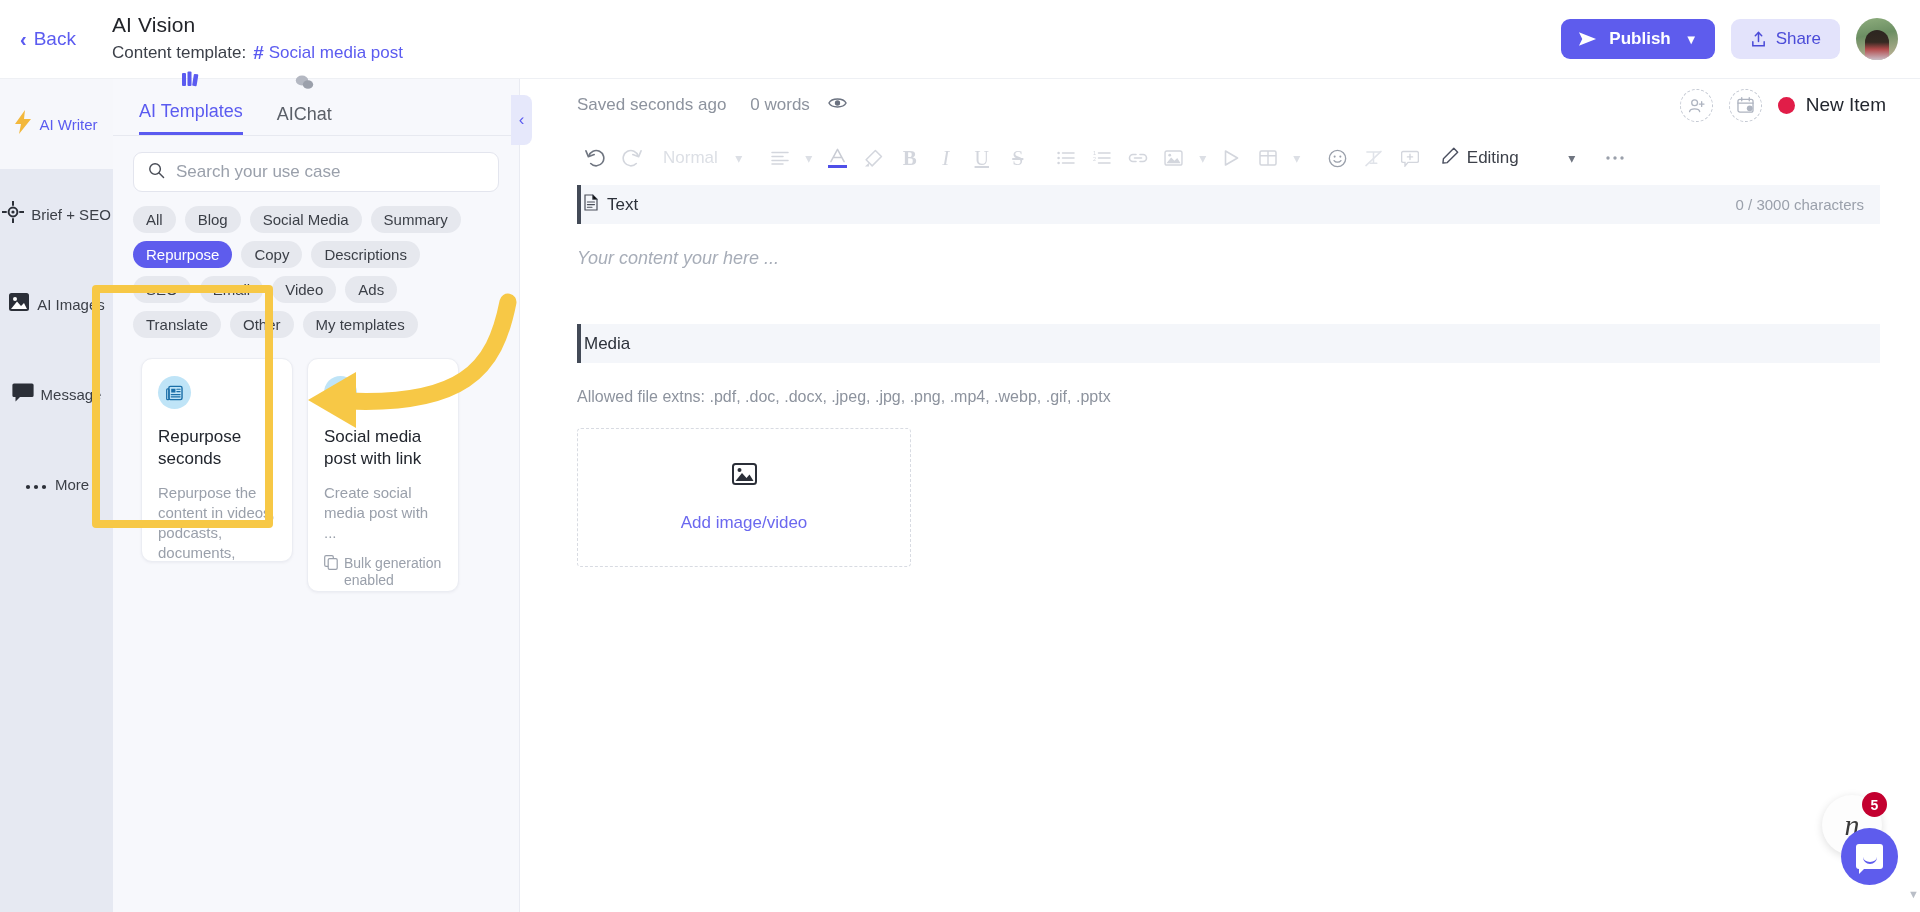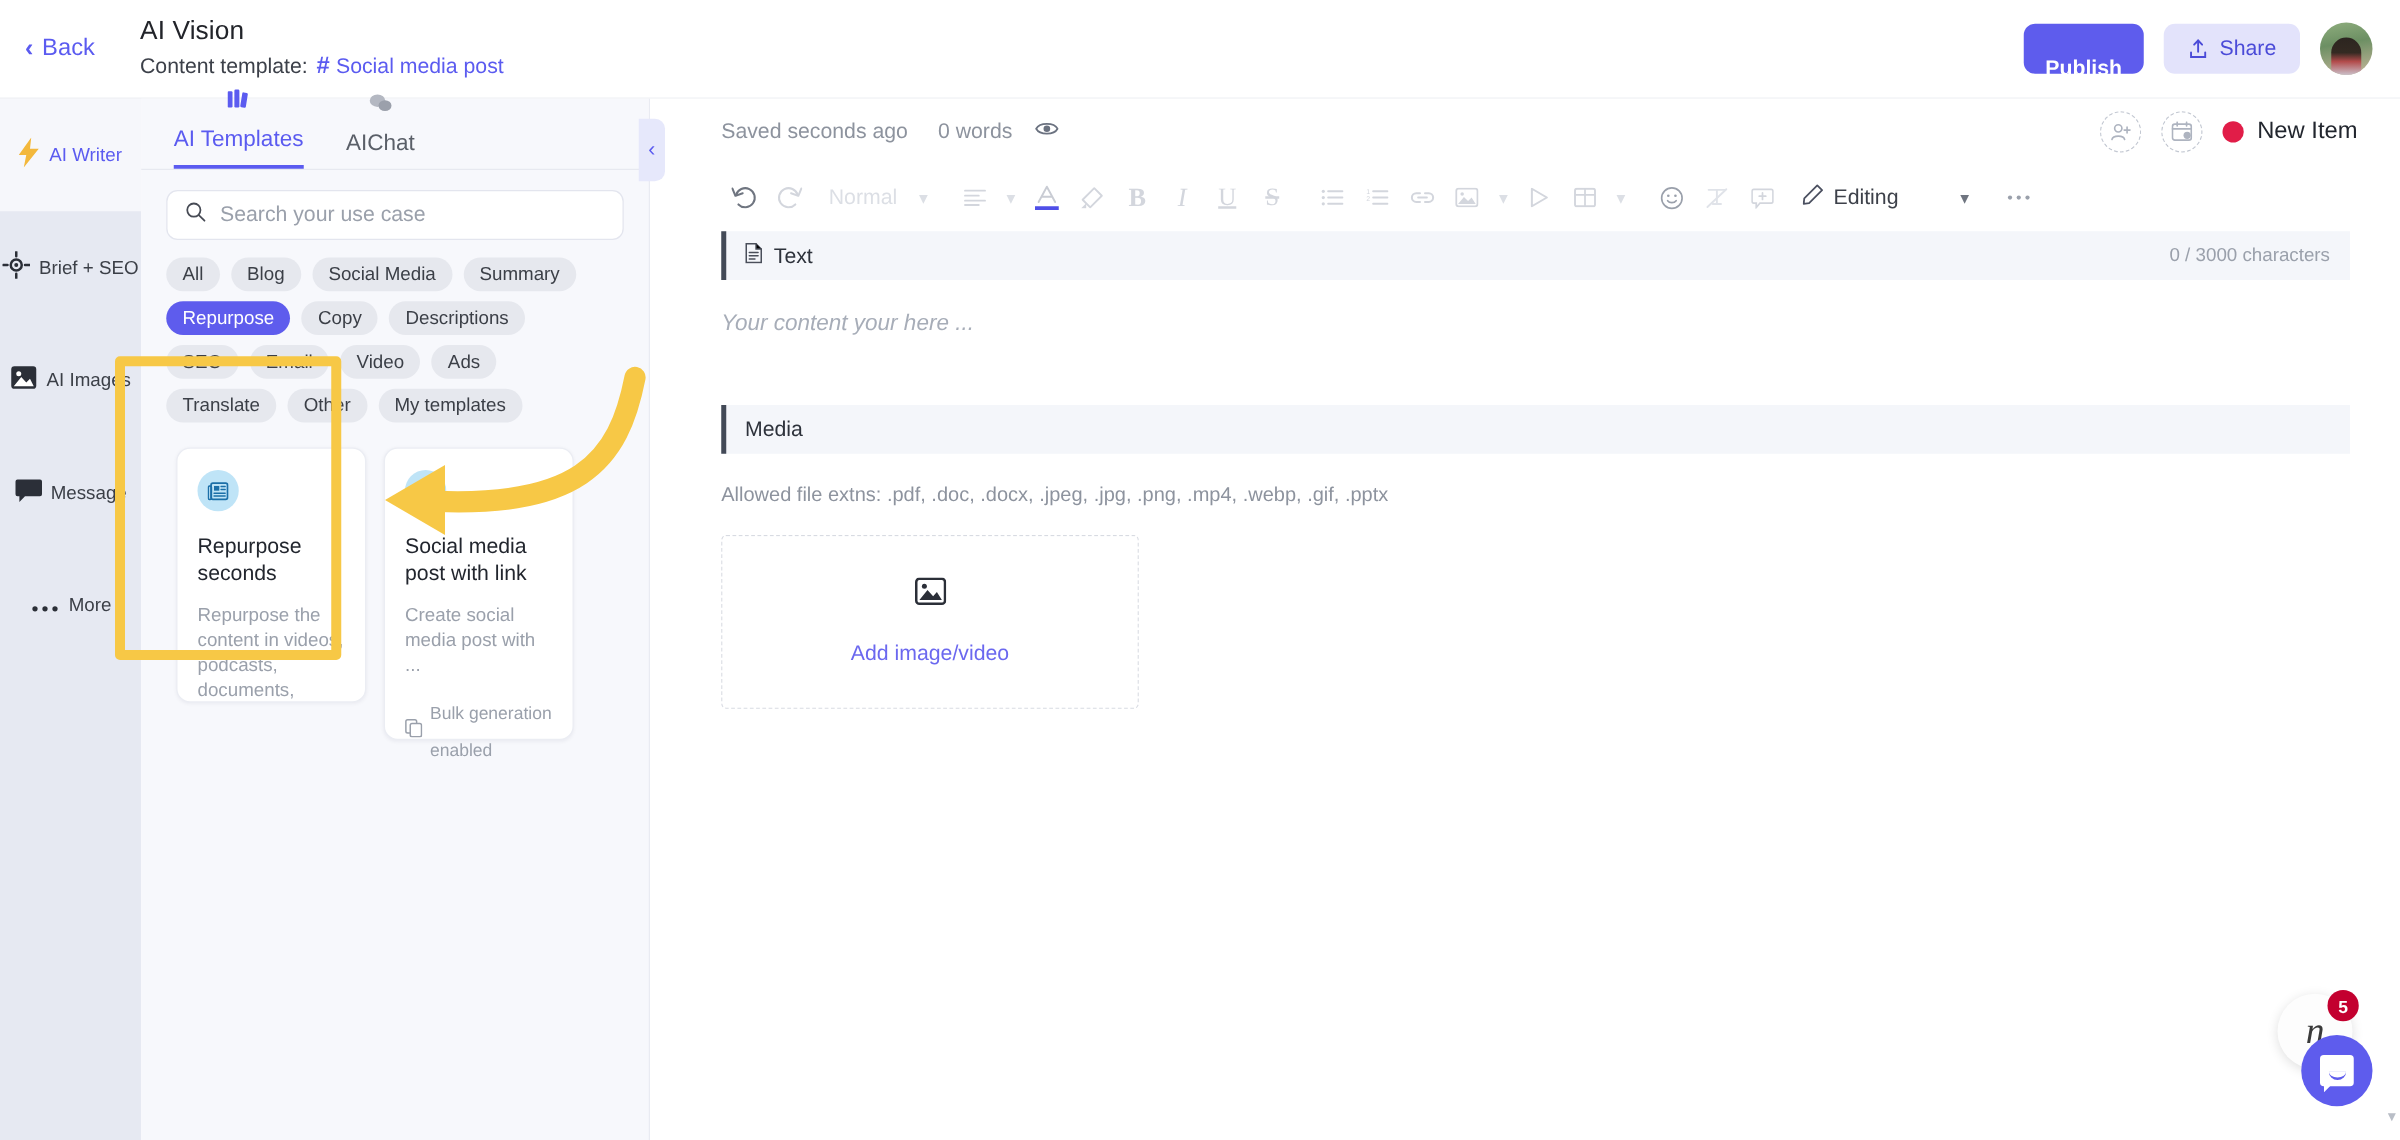--- a/index.html
+++ b/index.html
@@ -41,8 +41,8 @@
   }
   #publish-btn {
     background: #5e5ced; color: #fff; border-radius: 9px;
-    height: 40px; padding: 0 17px; display: flex; align-items: center; gap: 26px;
-    font-size: 17px; font-weight: 600; cursor: pointer; flex-direction: column;
+    height: 40px; padding: 0 17px; display: flex; align-items: center; gap: 12px;
+    font-size: 17px; font-weight: 600; cursor: pointer;
   }
   #publish-btn .caret { font-size: 13px; margin-left: 2px; }
   #share-btn {

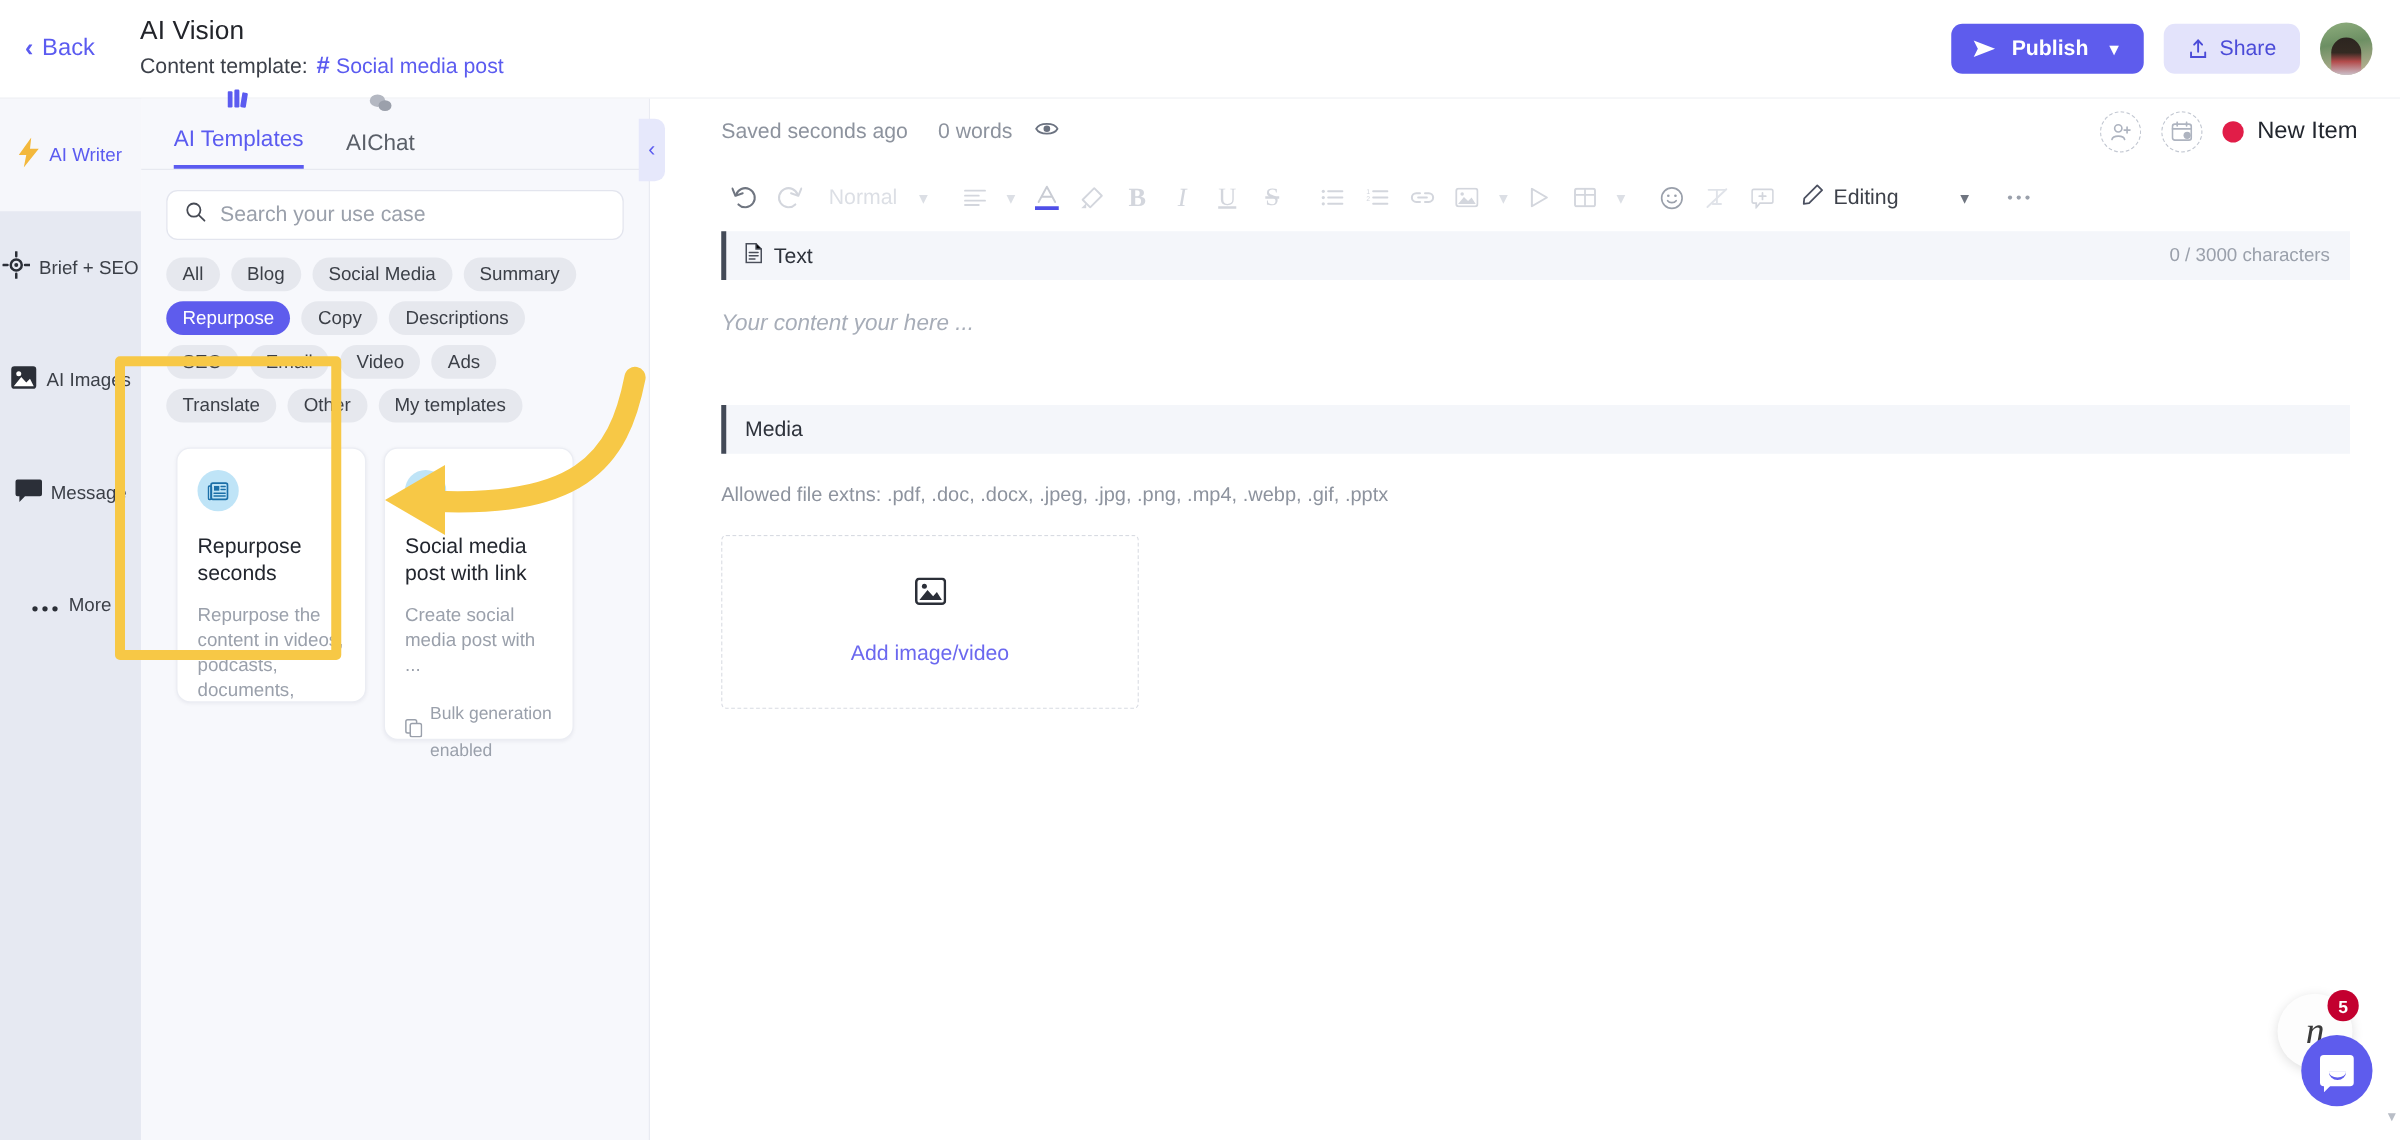--- a/index.html
+++ b/index.html
@@ -197,7 +197,7 @@
   .sec-bar {
     margin: 0 40px 0 57px; height: 39px; background: #f4f6fa;
     border-left: 4px solid #434a57; display: flex; align-items: center;
-    padding: 0 16px 0 15px; font-size: 17px; color: #2d323b;
+    padding: 0 16px 0 3px; font-size: 17px; color: #2d323b;
   }
   .sec-bar .sl { display: flex; align-items: center; gap: 9px; }
   .sec-bar .sr { margin-left: auto; font-size: 15px; color: #9aa0ab; }

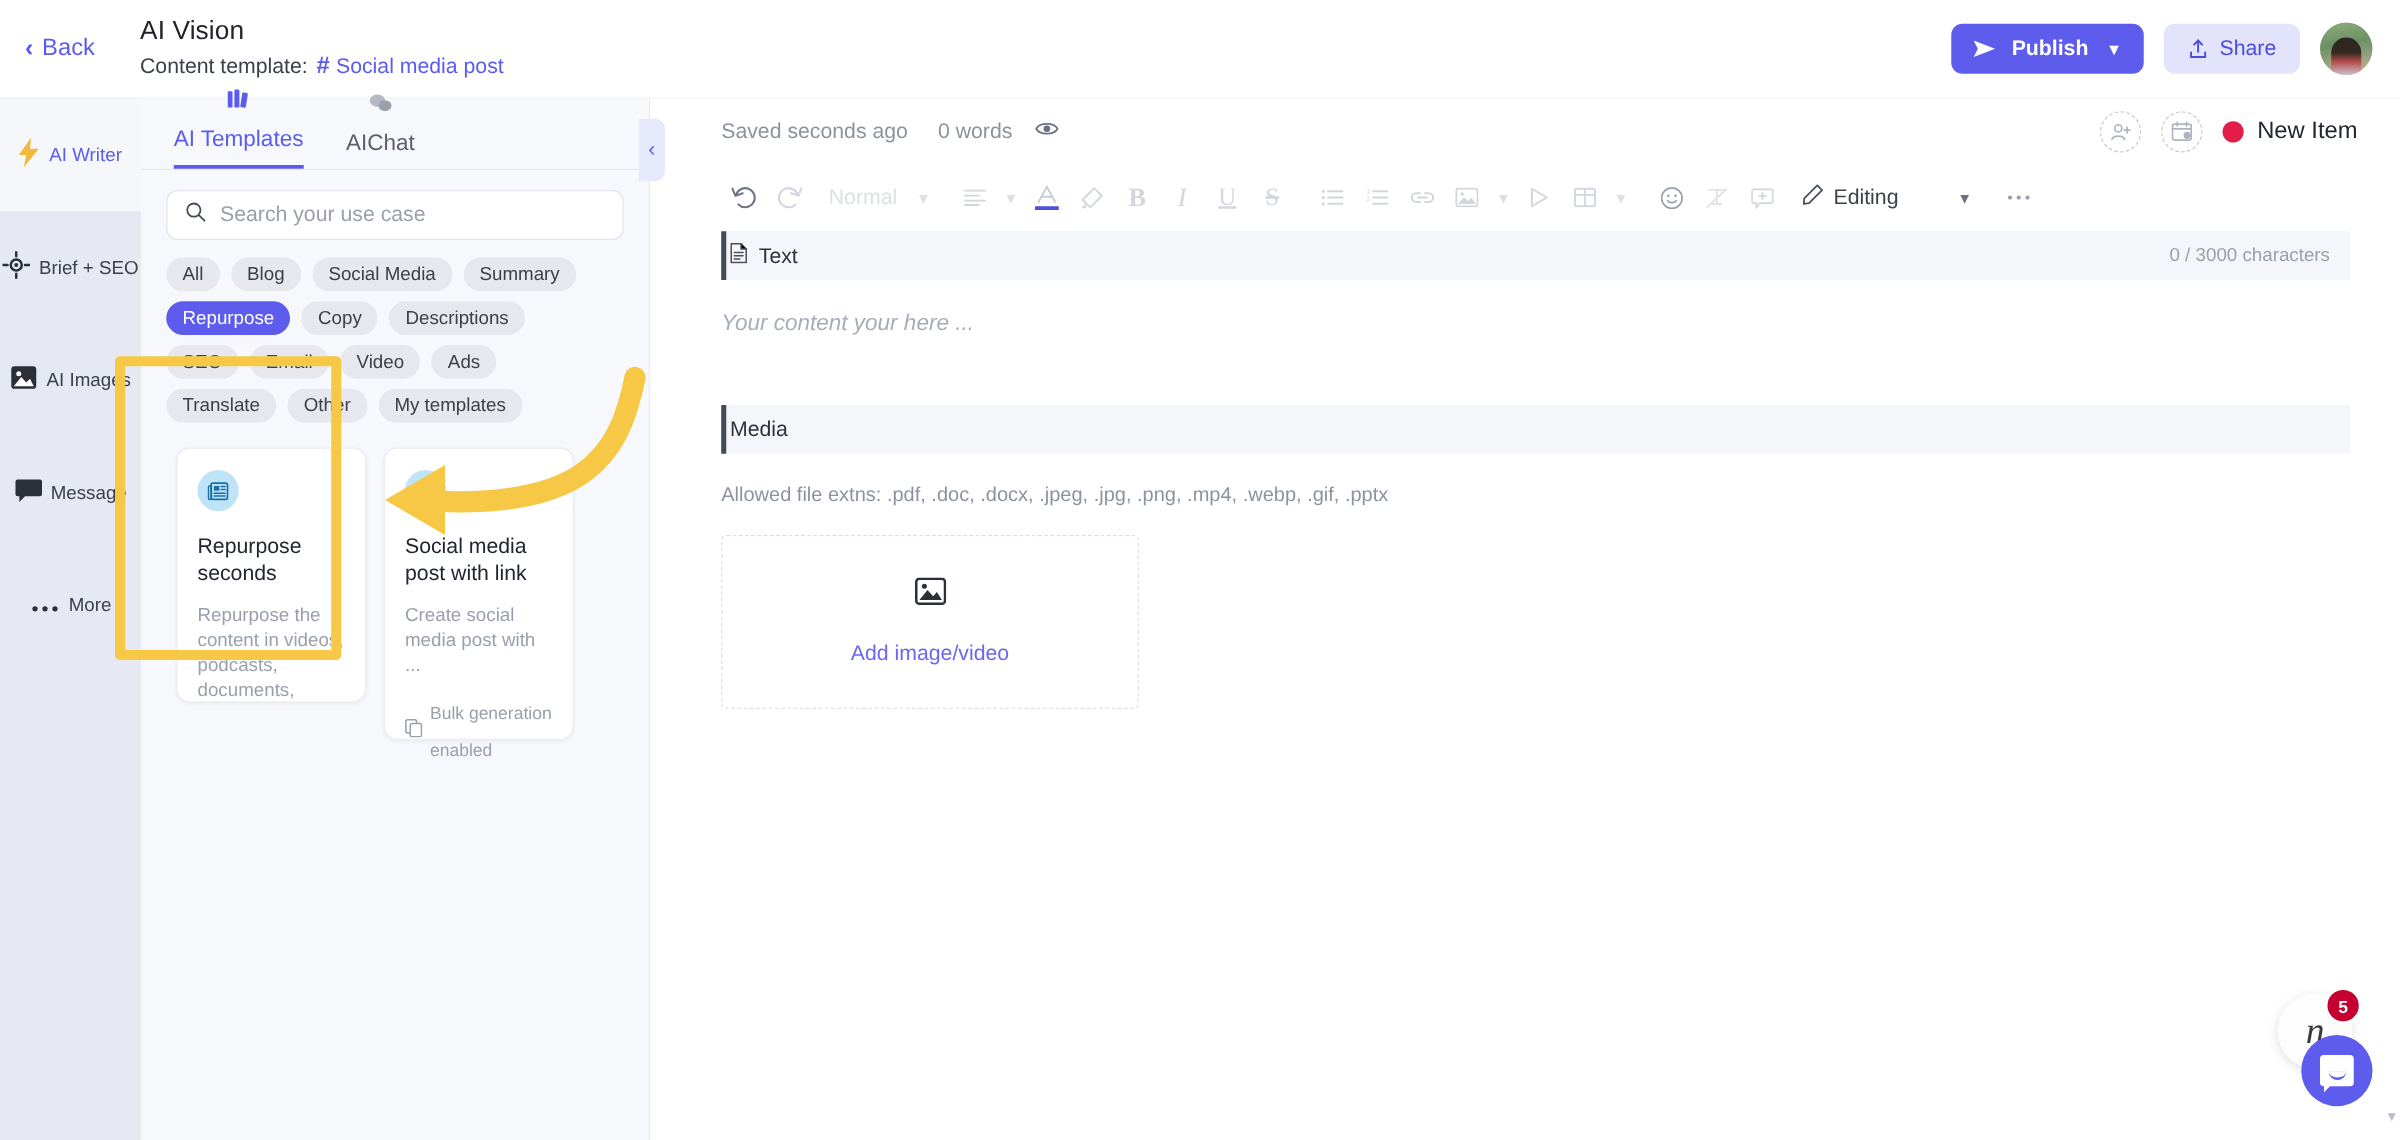--- a/index.html
+++ b/index.html
@@ -132,8 +132,8 @@
   }
   .tcard .cdesc { font-size: 15px; color: #9aa0ab; line-height: 20px; }
   .tcard .cbulk {
-    margin-top: 12px; font-size: 14px; color: #9aa0ab; line-height: 30px;
-    display: flex; gap: 6px; align-items: center;
+    margin-top: 12px; font-size: 14px; color: #9aa0ab; line-height: 17px;
+    display: flex; gap: 6px;
   }
   #card1 { height: 204px; }
   #card2 { height: 234px; }

